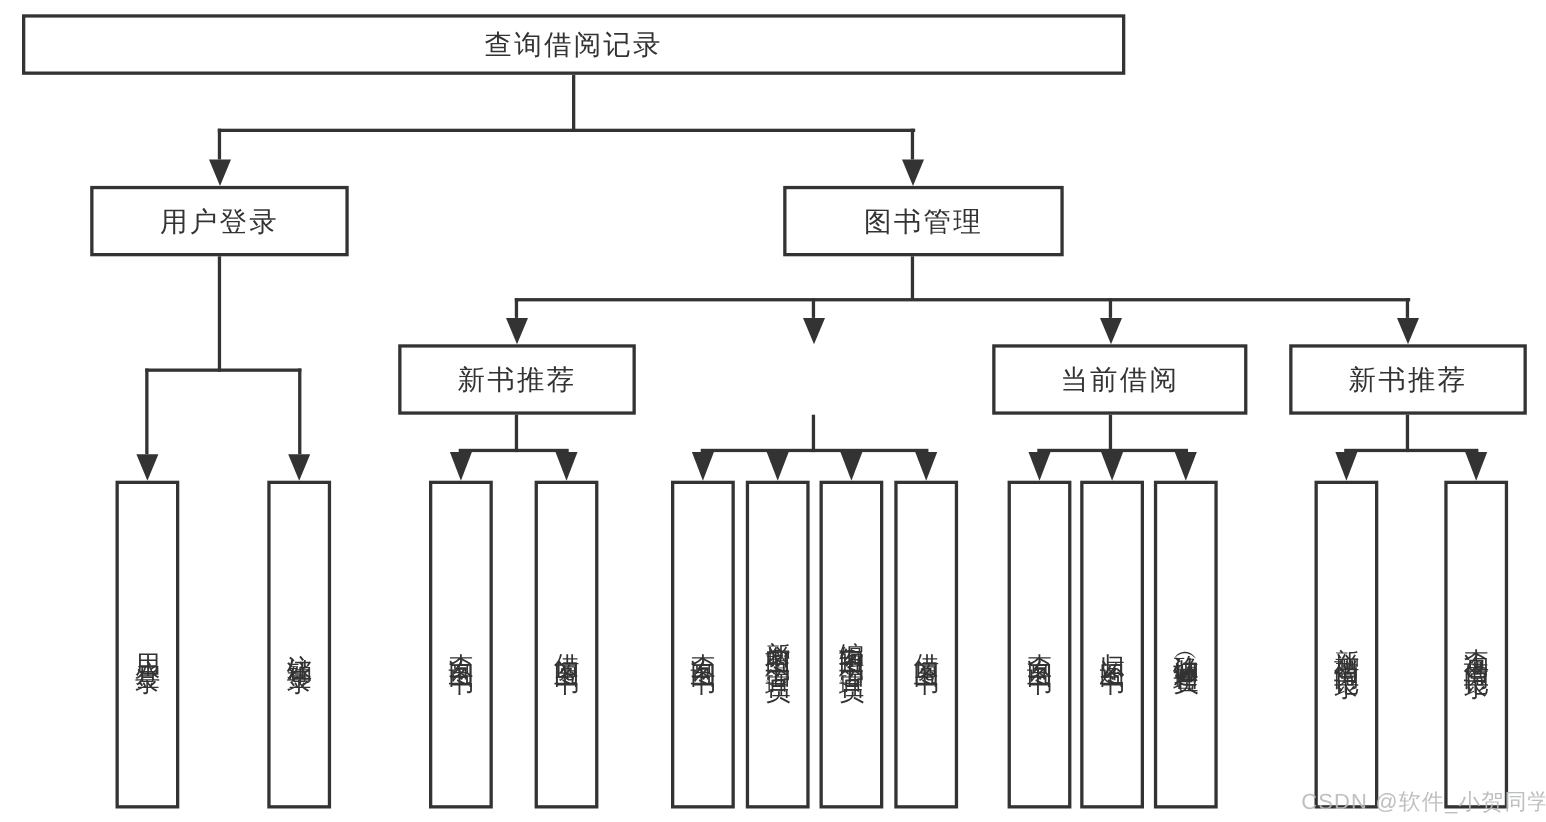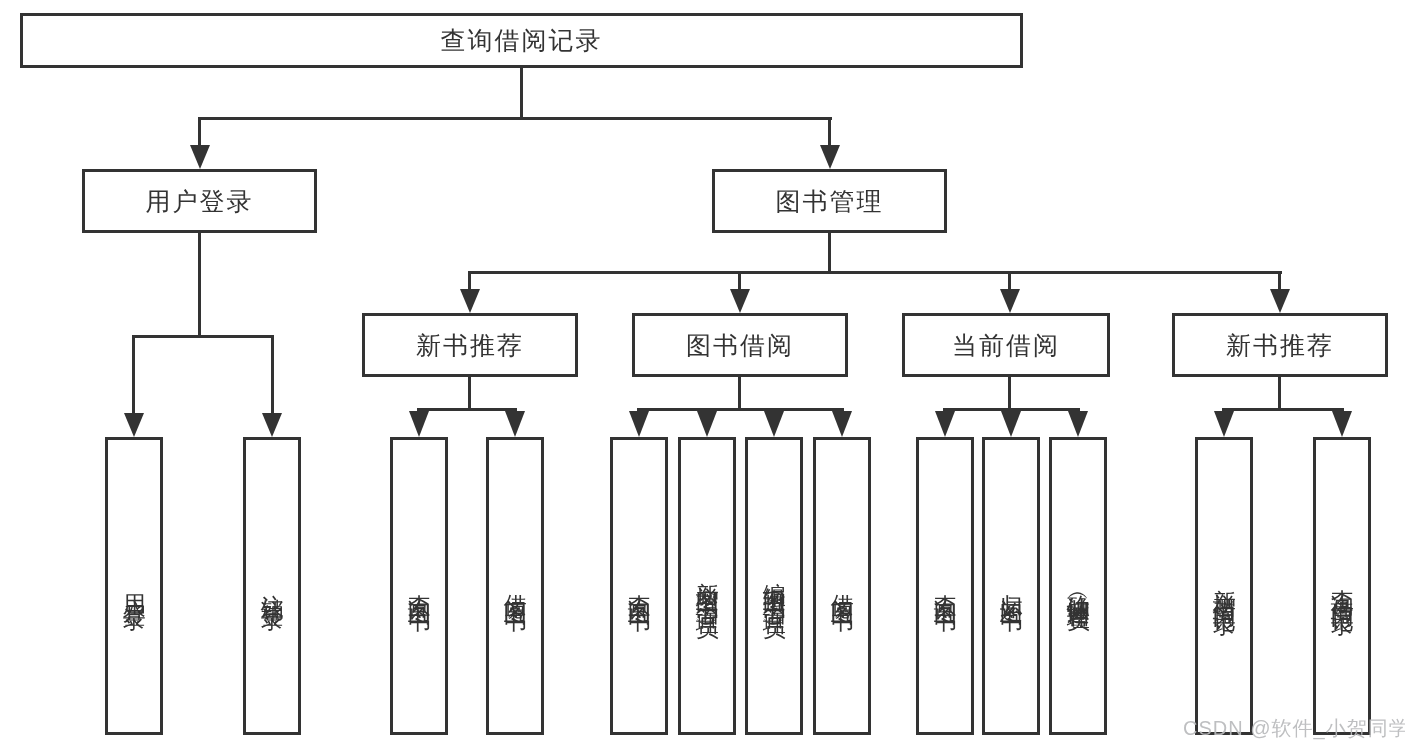--- a/index.html
+++ b/index.html
@@ -86,7 +86,7 @@
   <div class="box" style="left:82px;top:169px;width:235px;height:64px;">
     <span class="hlabel">用户登录</span>
   </div>
-  <div class="box" style="left:712px;top:169px;width:235px;height:64px;justify-content:center;">
+  <div class="box" style="left:712px;top:169px;width:255px;height:64px;justify-content:center;">
     <span class="hlabel">图书管理</span>
   </div>
 

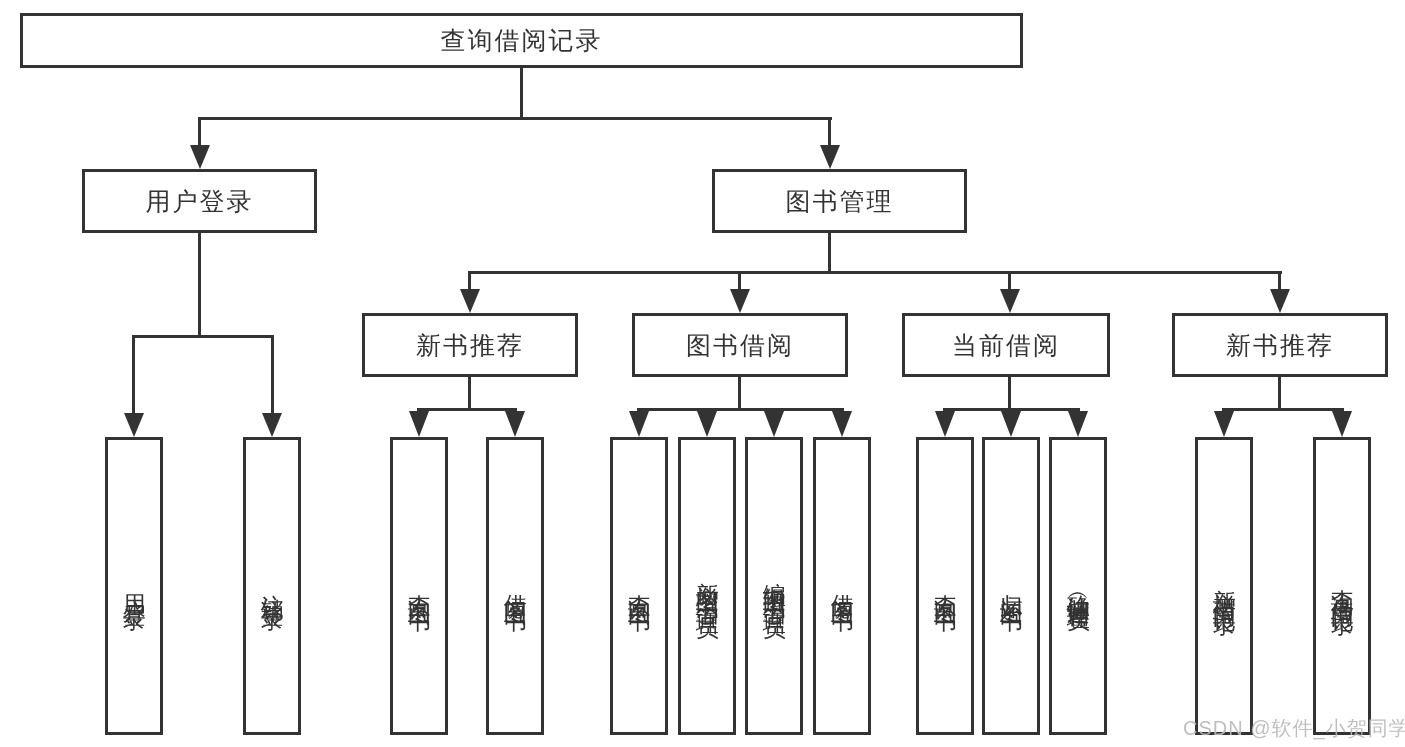--- a/index.html
+++ b/index.html
@@ -111,9 +111,6 @@
   <div class="box" style="left:362px;top:313px;width:216px;height:64px;">
     <span class="hlabel">新书推荐</span>
   </div>
-  <div class="box" style="left:632px;top:313px;width:216px;height:64px;">
-    <span class="hlabel">图书借阅</span>
-  </div>
   <div class="box" style="left:902px;top:313px;width:208px;height:64px;">
     <span class="hlabel">当前借阅</span>
   </div>

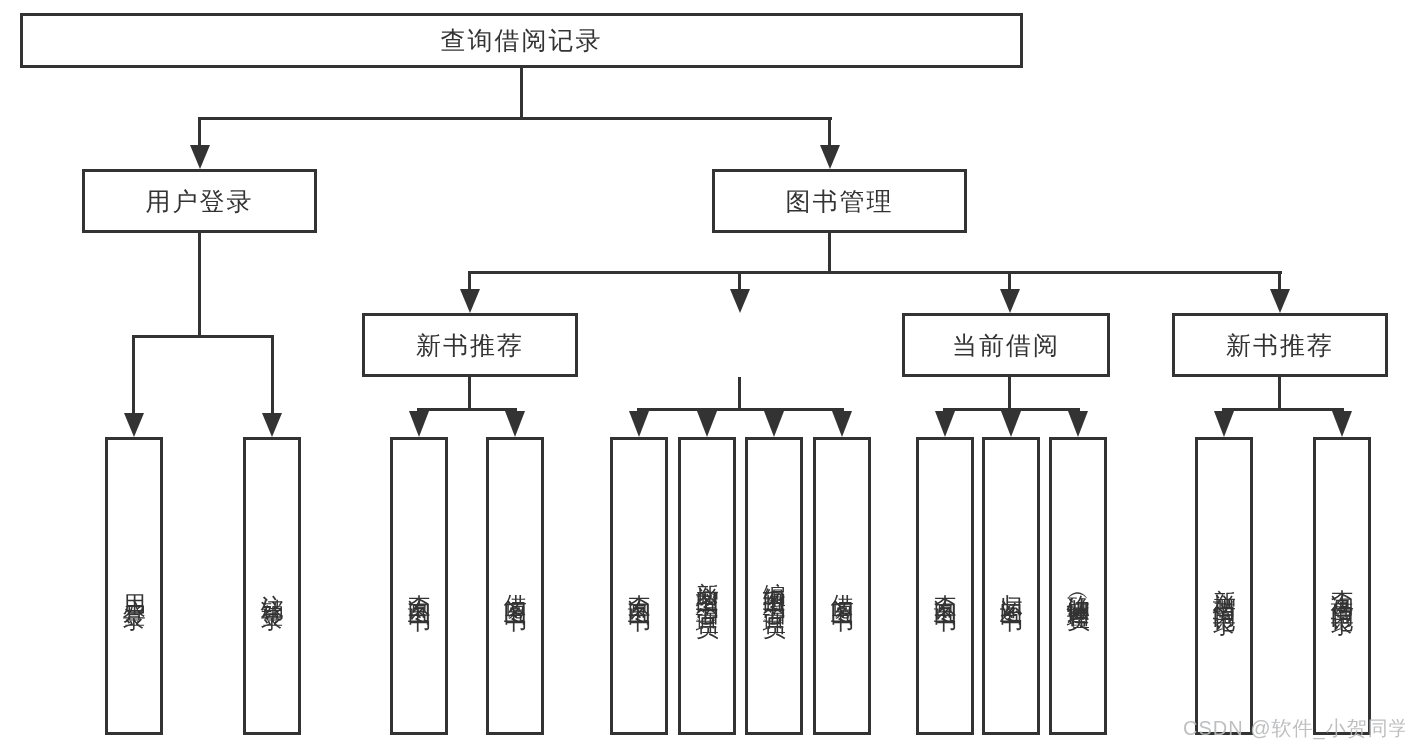--- a/index.html
+++ b/index.html
@@ -111,7 +111,7 @@
   <div class="box" style="left:362px;top:313px;width:216px;height:64px;">
     <span class="hlabel">新书推荐</span>
   </div>
-  <div class="box" style="left:902px;top:313px;width:208px;height:64px;">
+  <div class="box" style="left:902px;top:313px;width:232px;height:64px;">
     <span class="hlabel">当前借阅</span>
   </div>
   <div class="box" style="left:1172px;top:313px;width:216px;height:64px;">

